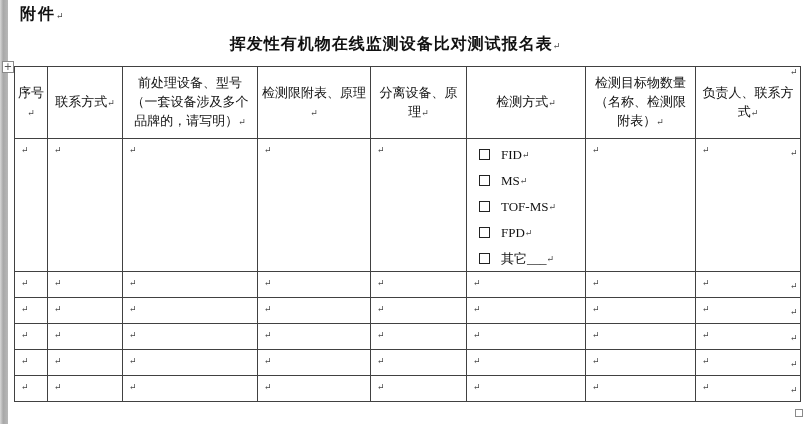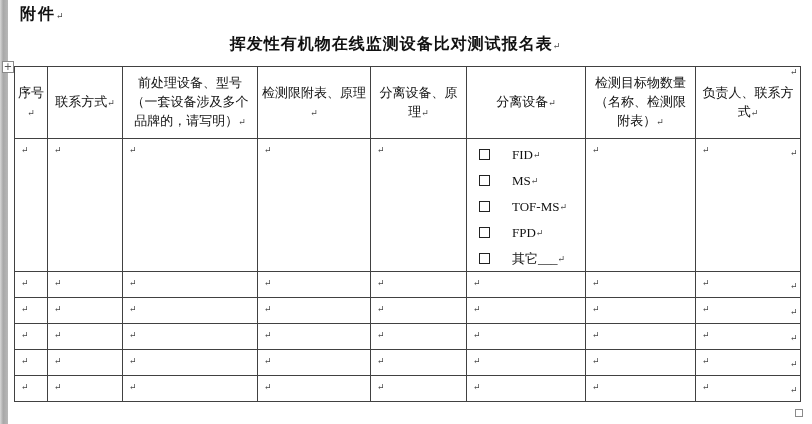--- a/index.html
+++ b/index.html
@@ -92,7 +92,7 @@
         <th><span>前处理设备、型号（一套设备涉及多个品牌的，请写明）</span><span class="mark">↵</span></th>
         <th><span>检测限附表、原理</span><span class="mark">↵</span></th>
         <th><span>分离设备、原理</span><span class="mark">↵</span></th>
-        <th><span>分离设备</span><span class="mark">↵</span></th>
+        <th><span>检测方式</span><span class="mark">↵</span></th>
         <th><span>检测目标物数量（名称、检测限附表）</span><span class="mark">↵</span></th>
         <th><span>负责人、联系方式</span><span class="mark">↵</span></th>
       </tr>

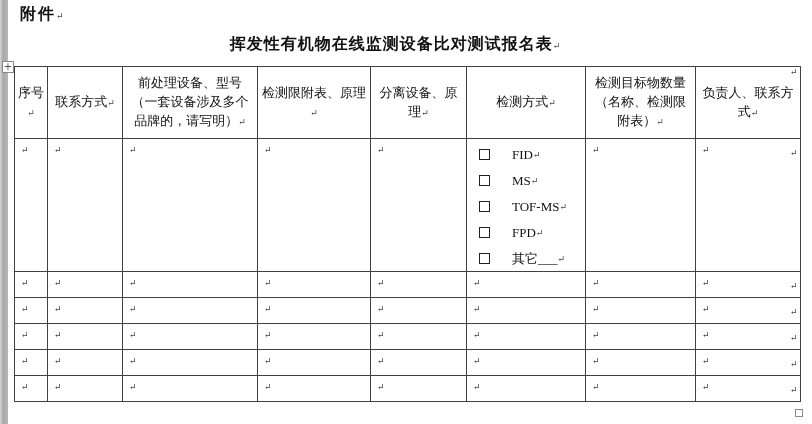--- a/index.html
+++ b/index.html
@@ -55,7 +55,7 @@
     width:11px; height:11px; border:1px solid #222;
     background:#fff; margin-right:11px; flex:0 0 auto; cursor:pointer;
   }
-  .opt-label { font-size:13px; line-height:15px; white-space:pre;margin-left:11px; }
+  .opt-label { font-size:13px; line-height:15px; white-space:pre; }
   .row-end-mark { position:absolute; left:790px; width:12px; }
   .resize-handle {
     position:absolute; left:795px; top:409px; width:8px; height:8px;

